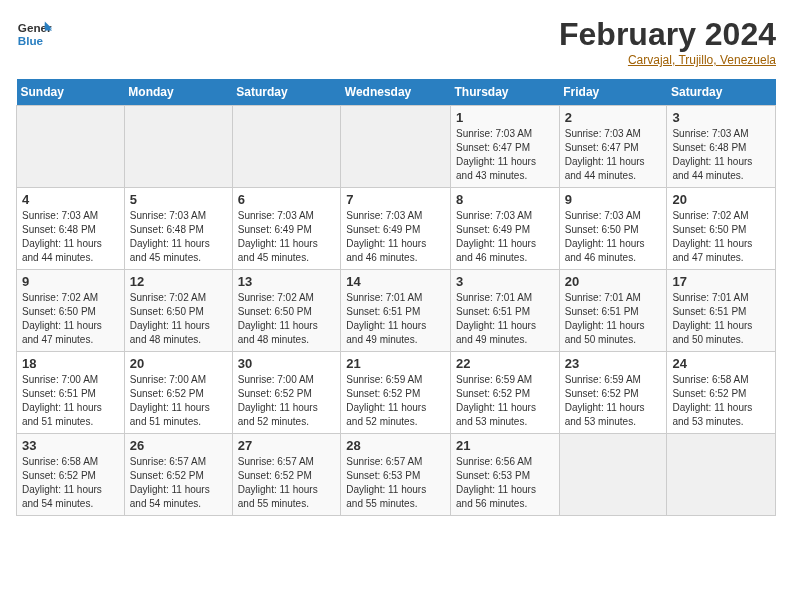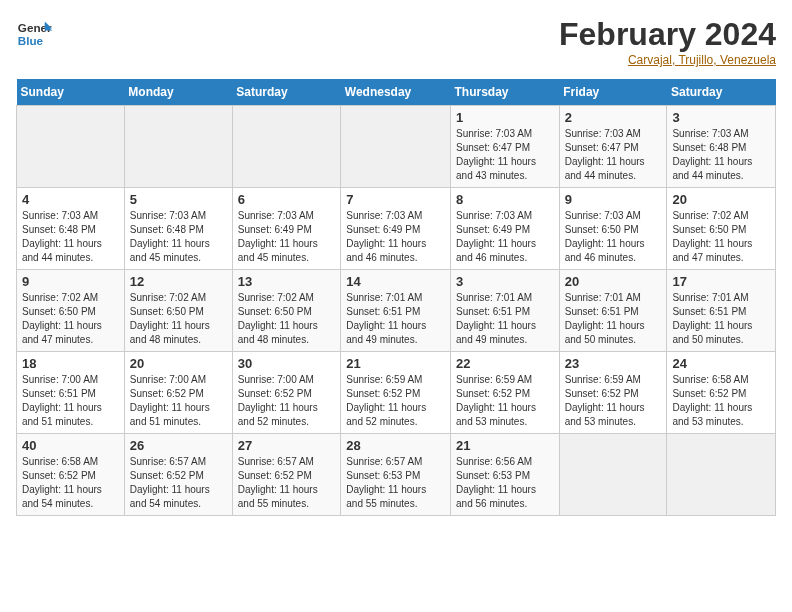--- a/index.html
+++ b/index.html
@@ -220,7 +220,7 @@
       </tr>
       <tr>
         <td>
-          <div class="day-num">40</div>
+          <div class="day-num">33</div>
           <div class="day-detail">Sunrise: 6:58 AM<br>Sunset: 6:52 PM<br>Daylight: 11 hours and 54 minutes.</div>
         </td>
         <td>

